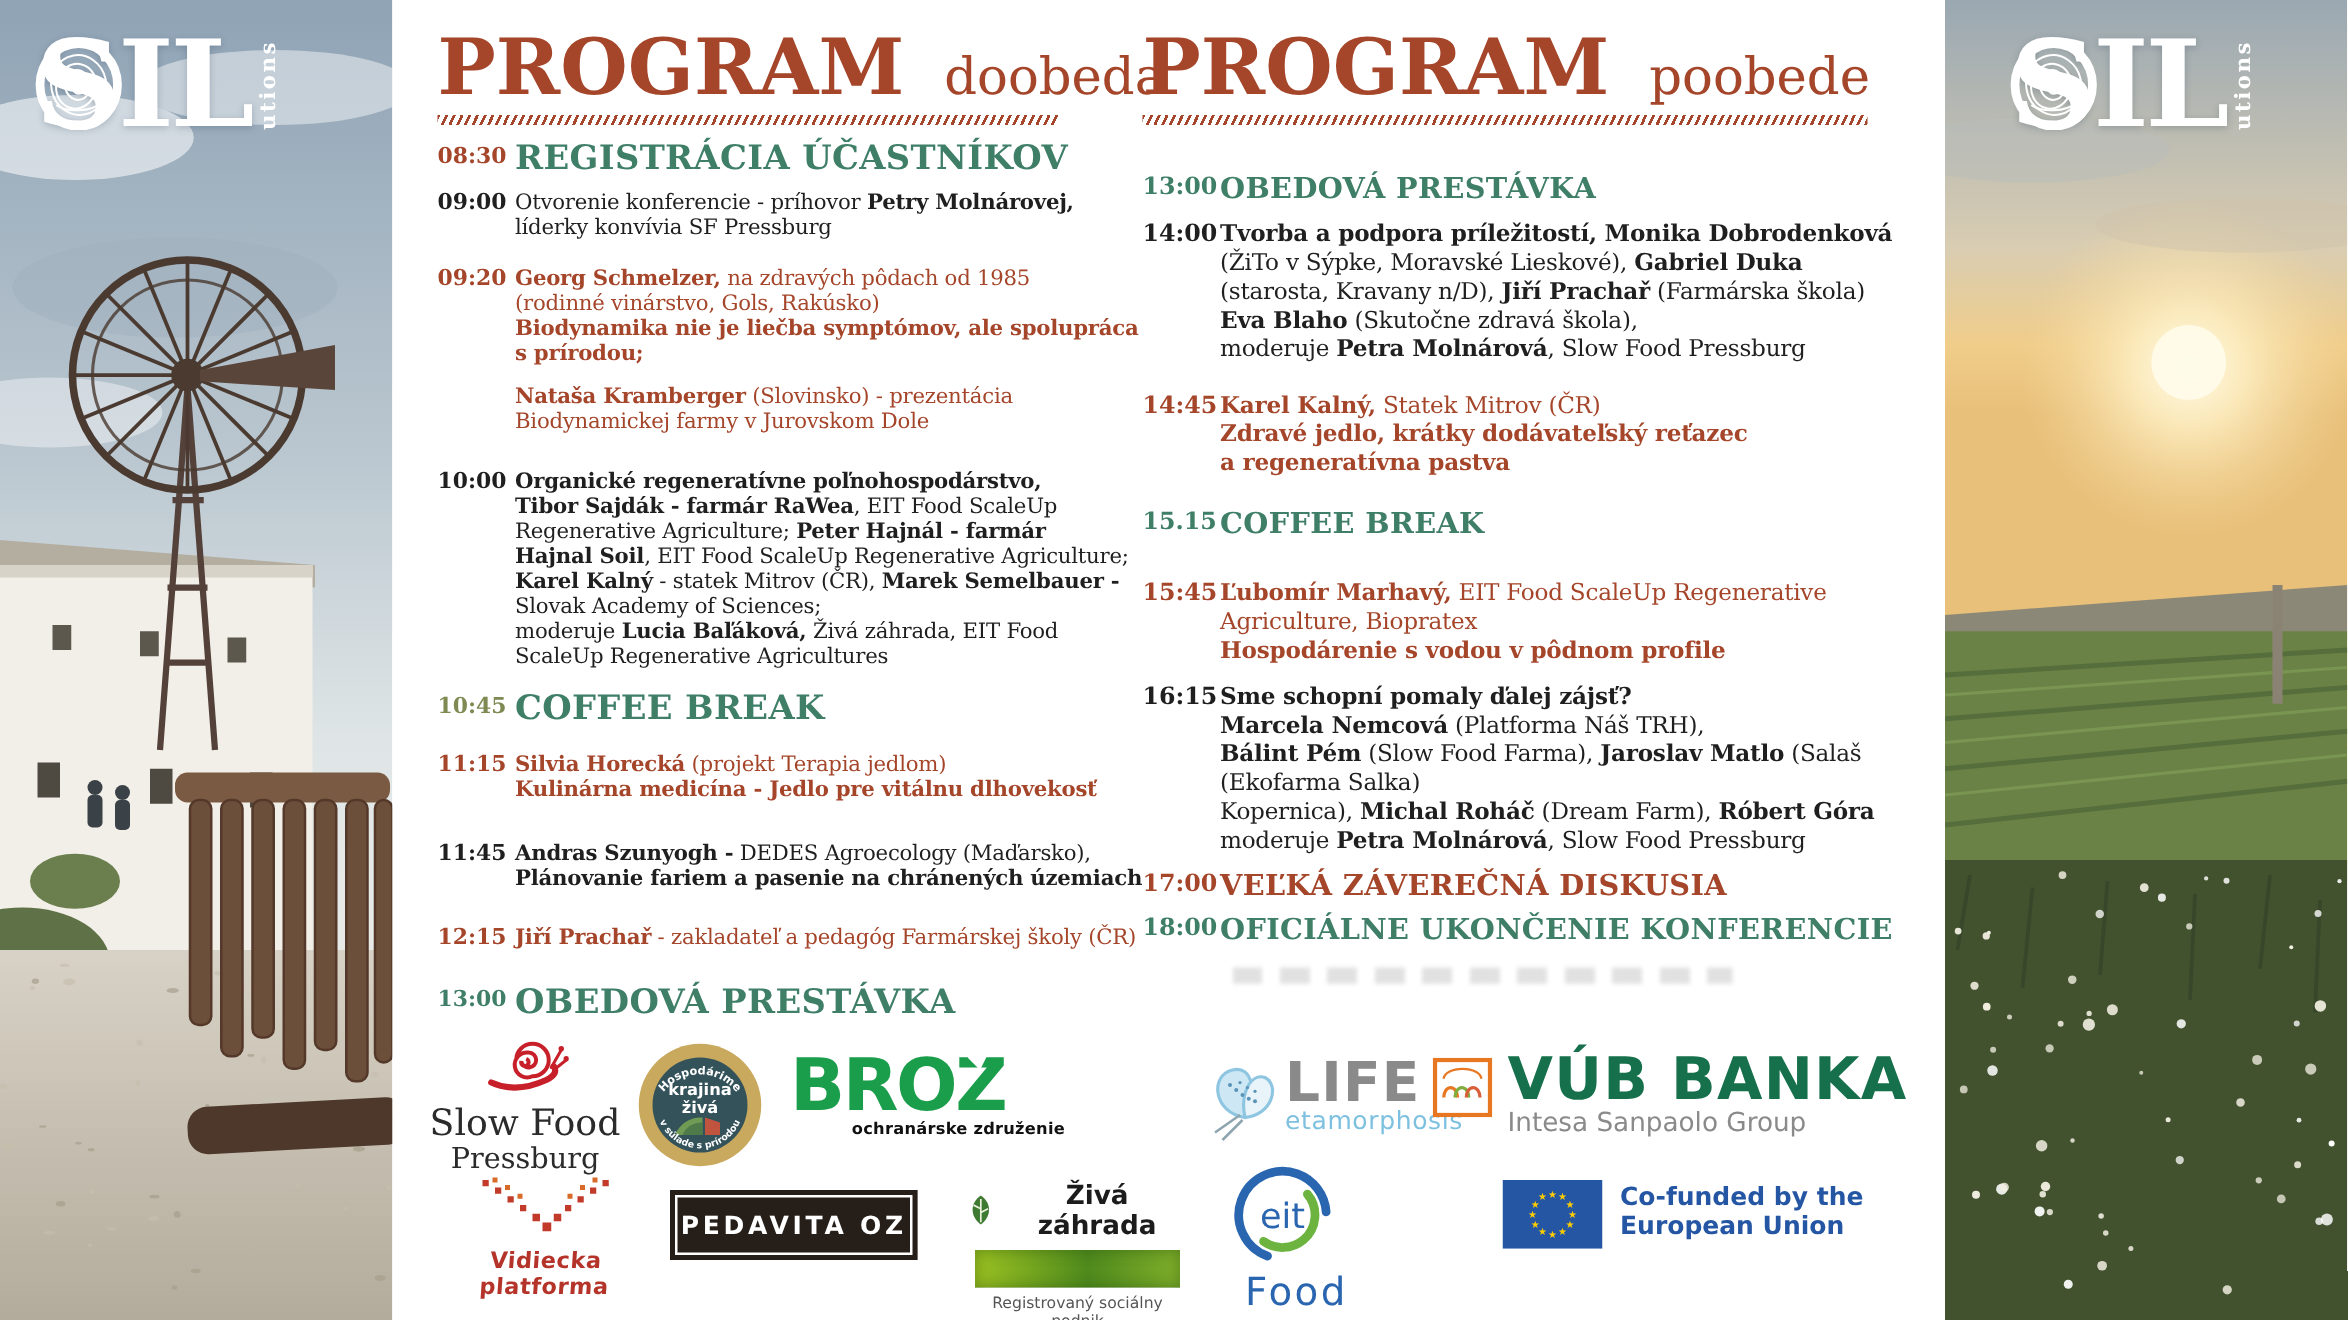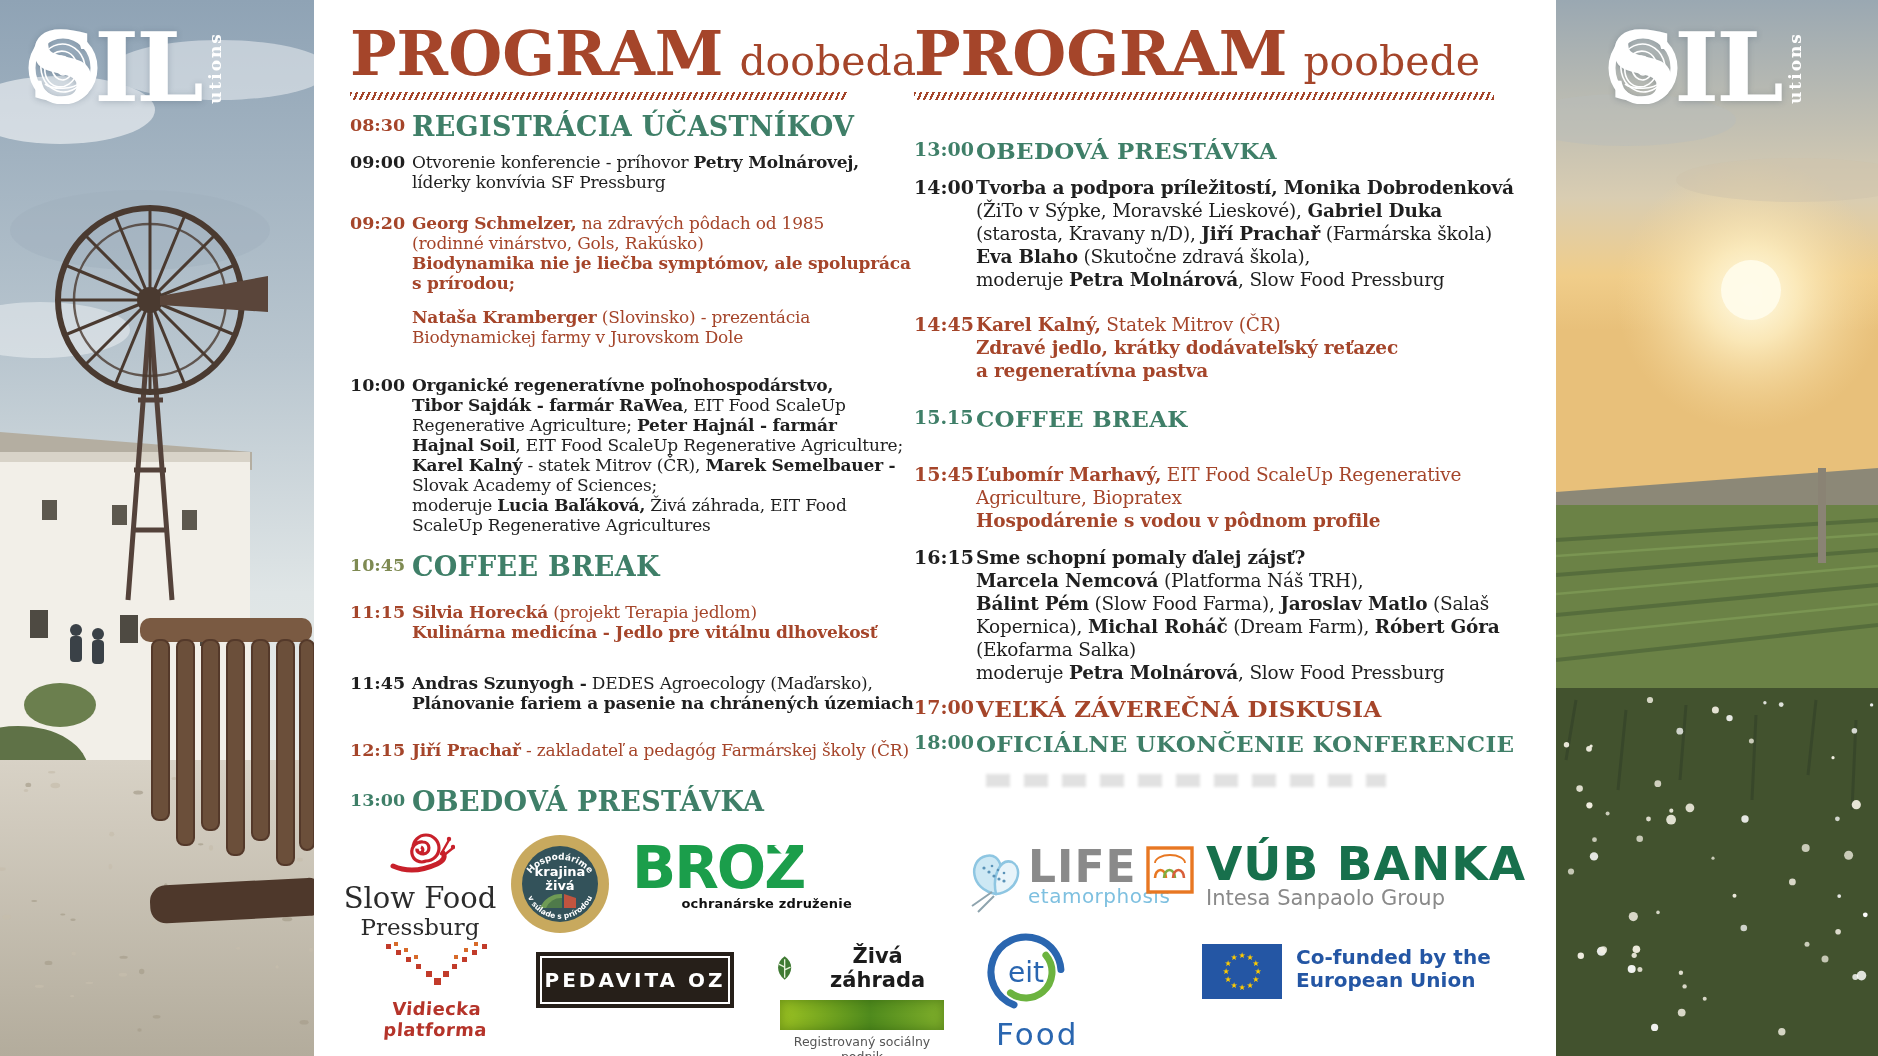--- a/index.html
+++ b/index.html
@@ -27,7 +27,7 @@
   .col-header{position:absolute;display:block;}
   .h-left{left:36px;top:22px;}
   .h-right{left:600px;top:22px;}
-  .head-row{display:flex;align-items:baseline;gap:16px;}
+  .head-row{display:flex;align-items:baseline;gap:32px;}
   .prog-title{font-size:62px;font-weight:bold;color:#a5452a;letter-spacing:0px;line-height:64px;}
   .prog-sub{font-size:41px;color:#a5452a;}
   .dotted{height:8px;margin-top:6px;

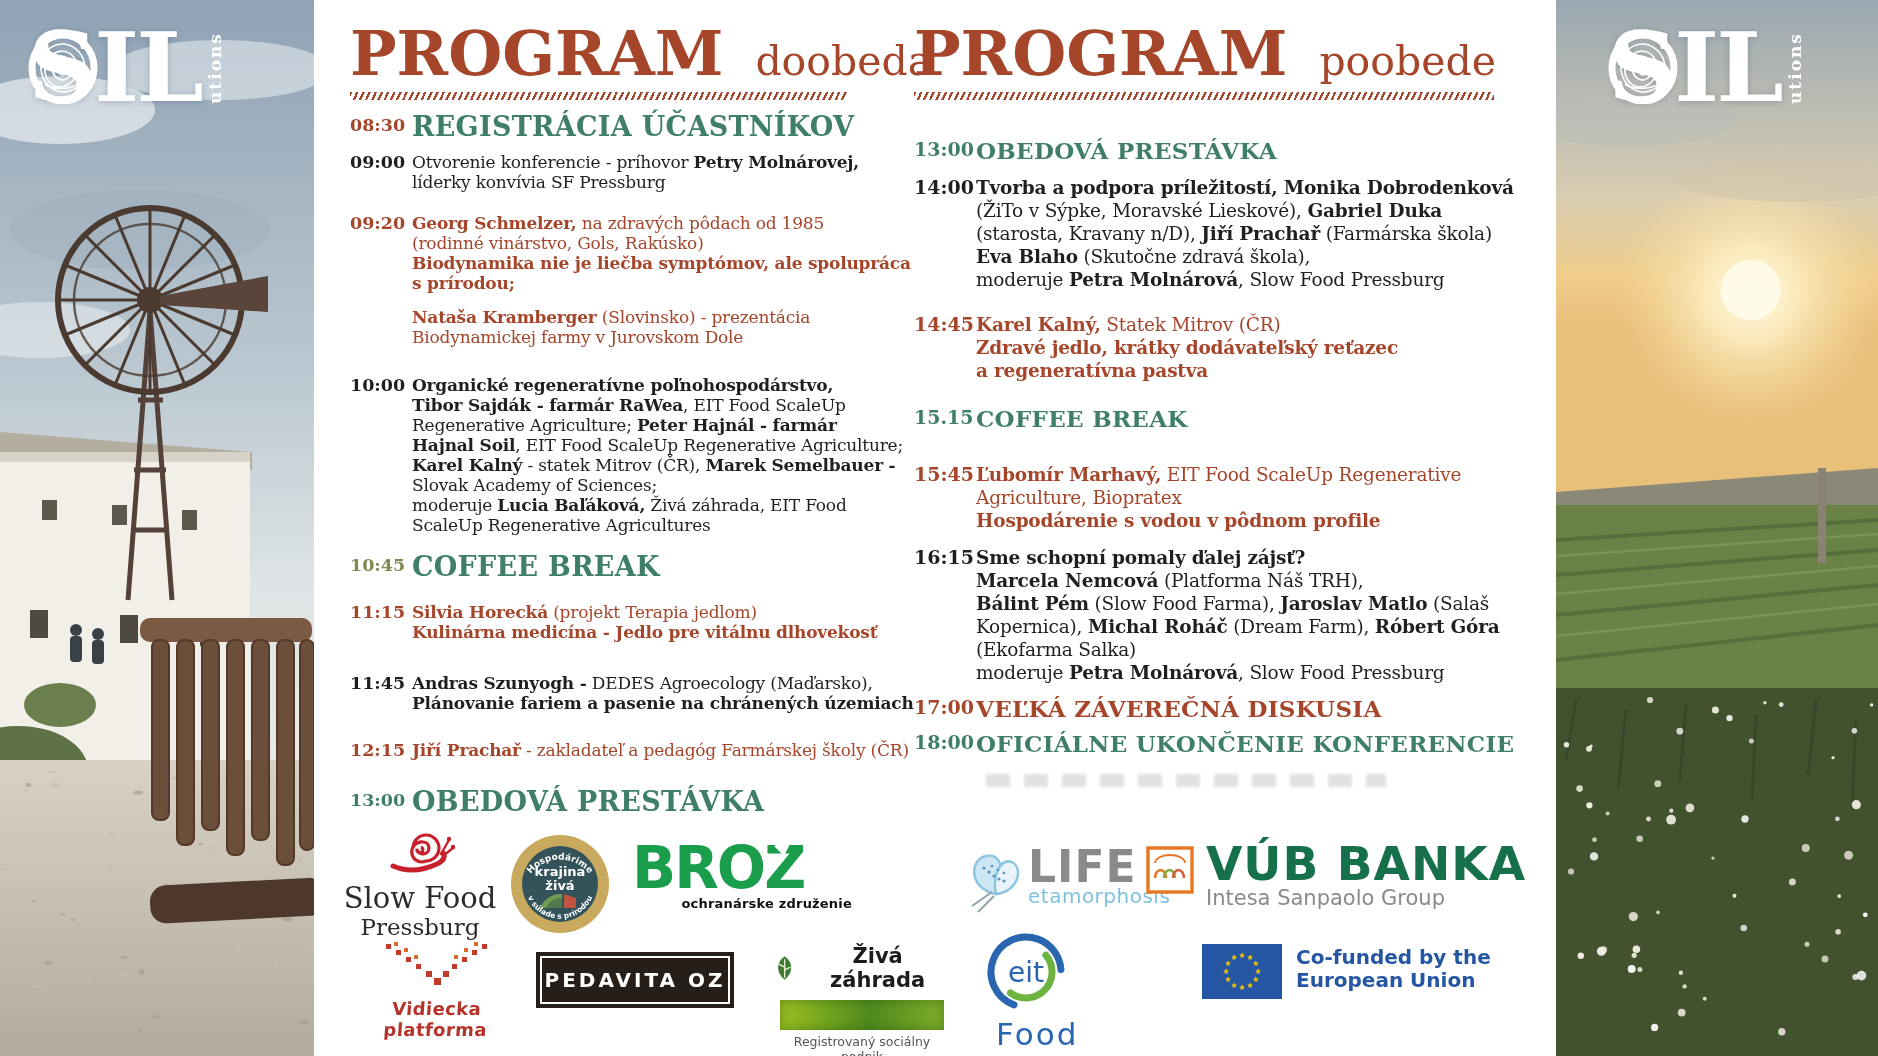--- a/index.html
+++ b/index.html
@@ -377,8 +377,8 @@
             <div class="line"><span class="sg-b">Sme schopní pomaly ďalej zájsť?</span></div>
             <div class="line"><span class="sg-b">Marcela Nemcová</span><span class="sg-n"> (Platforma Náš TRH),</span></div>
             <div class="line"><span class="sg-b">Bálint Pém</span><span class="sg-n"> (Slow Food Farma), </span><span class="sg-b">Jaroslav Matlo</span><span class="sg-n"> (Salaš</span></div>
+            <div class="line"><span class="sg-n">(Ekofarma Salka)</span></div>
             <div class="line"><span class="sg-n">Kopernica), </span><span class="sg-b">Michal Roháč</span><span class="sg-n"> (Dream Farm), </span><span class="sg-b">Róbert Góra</span></div>
-            <div class="line"><span class="sg-n">(Ekofarma Salka)</span></div>
             <div class="line"><span class="sg-n">moderuje </span><span class="sg-b">Petra Molnárová</span><span class="sg-n">, Slow Food Pressburg</span></div>
           </div>
         </div>

